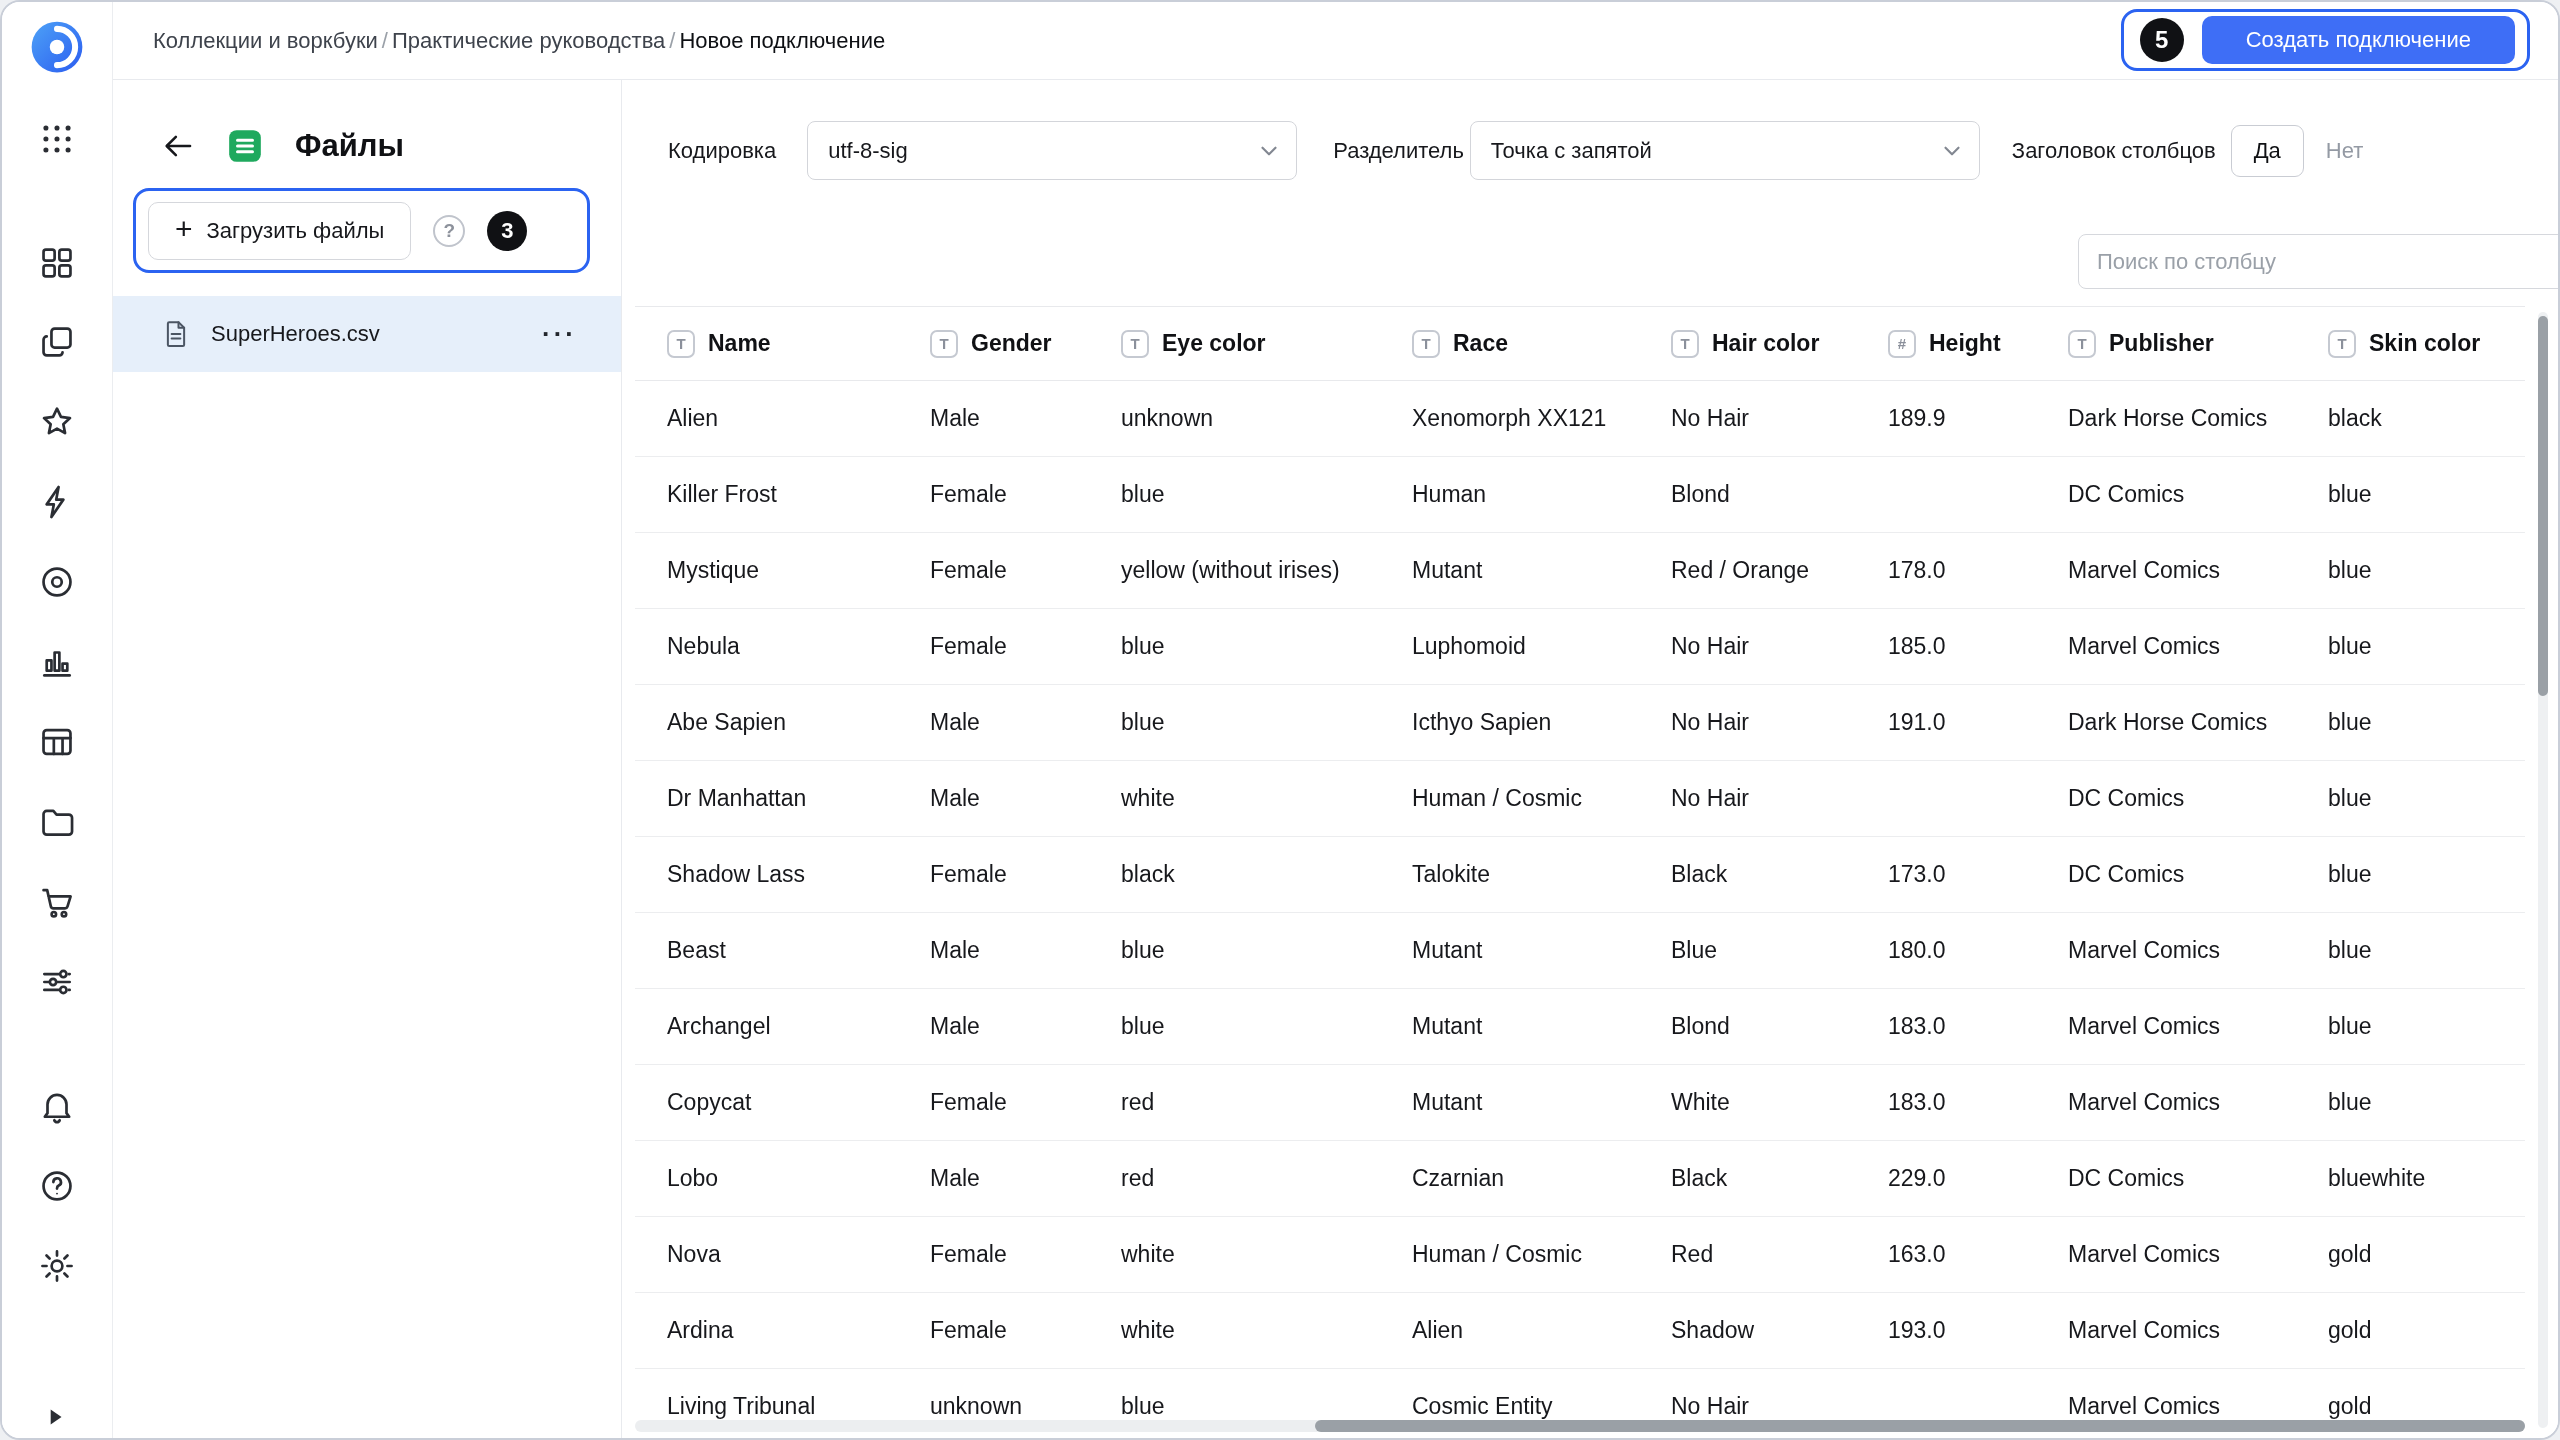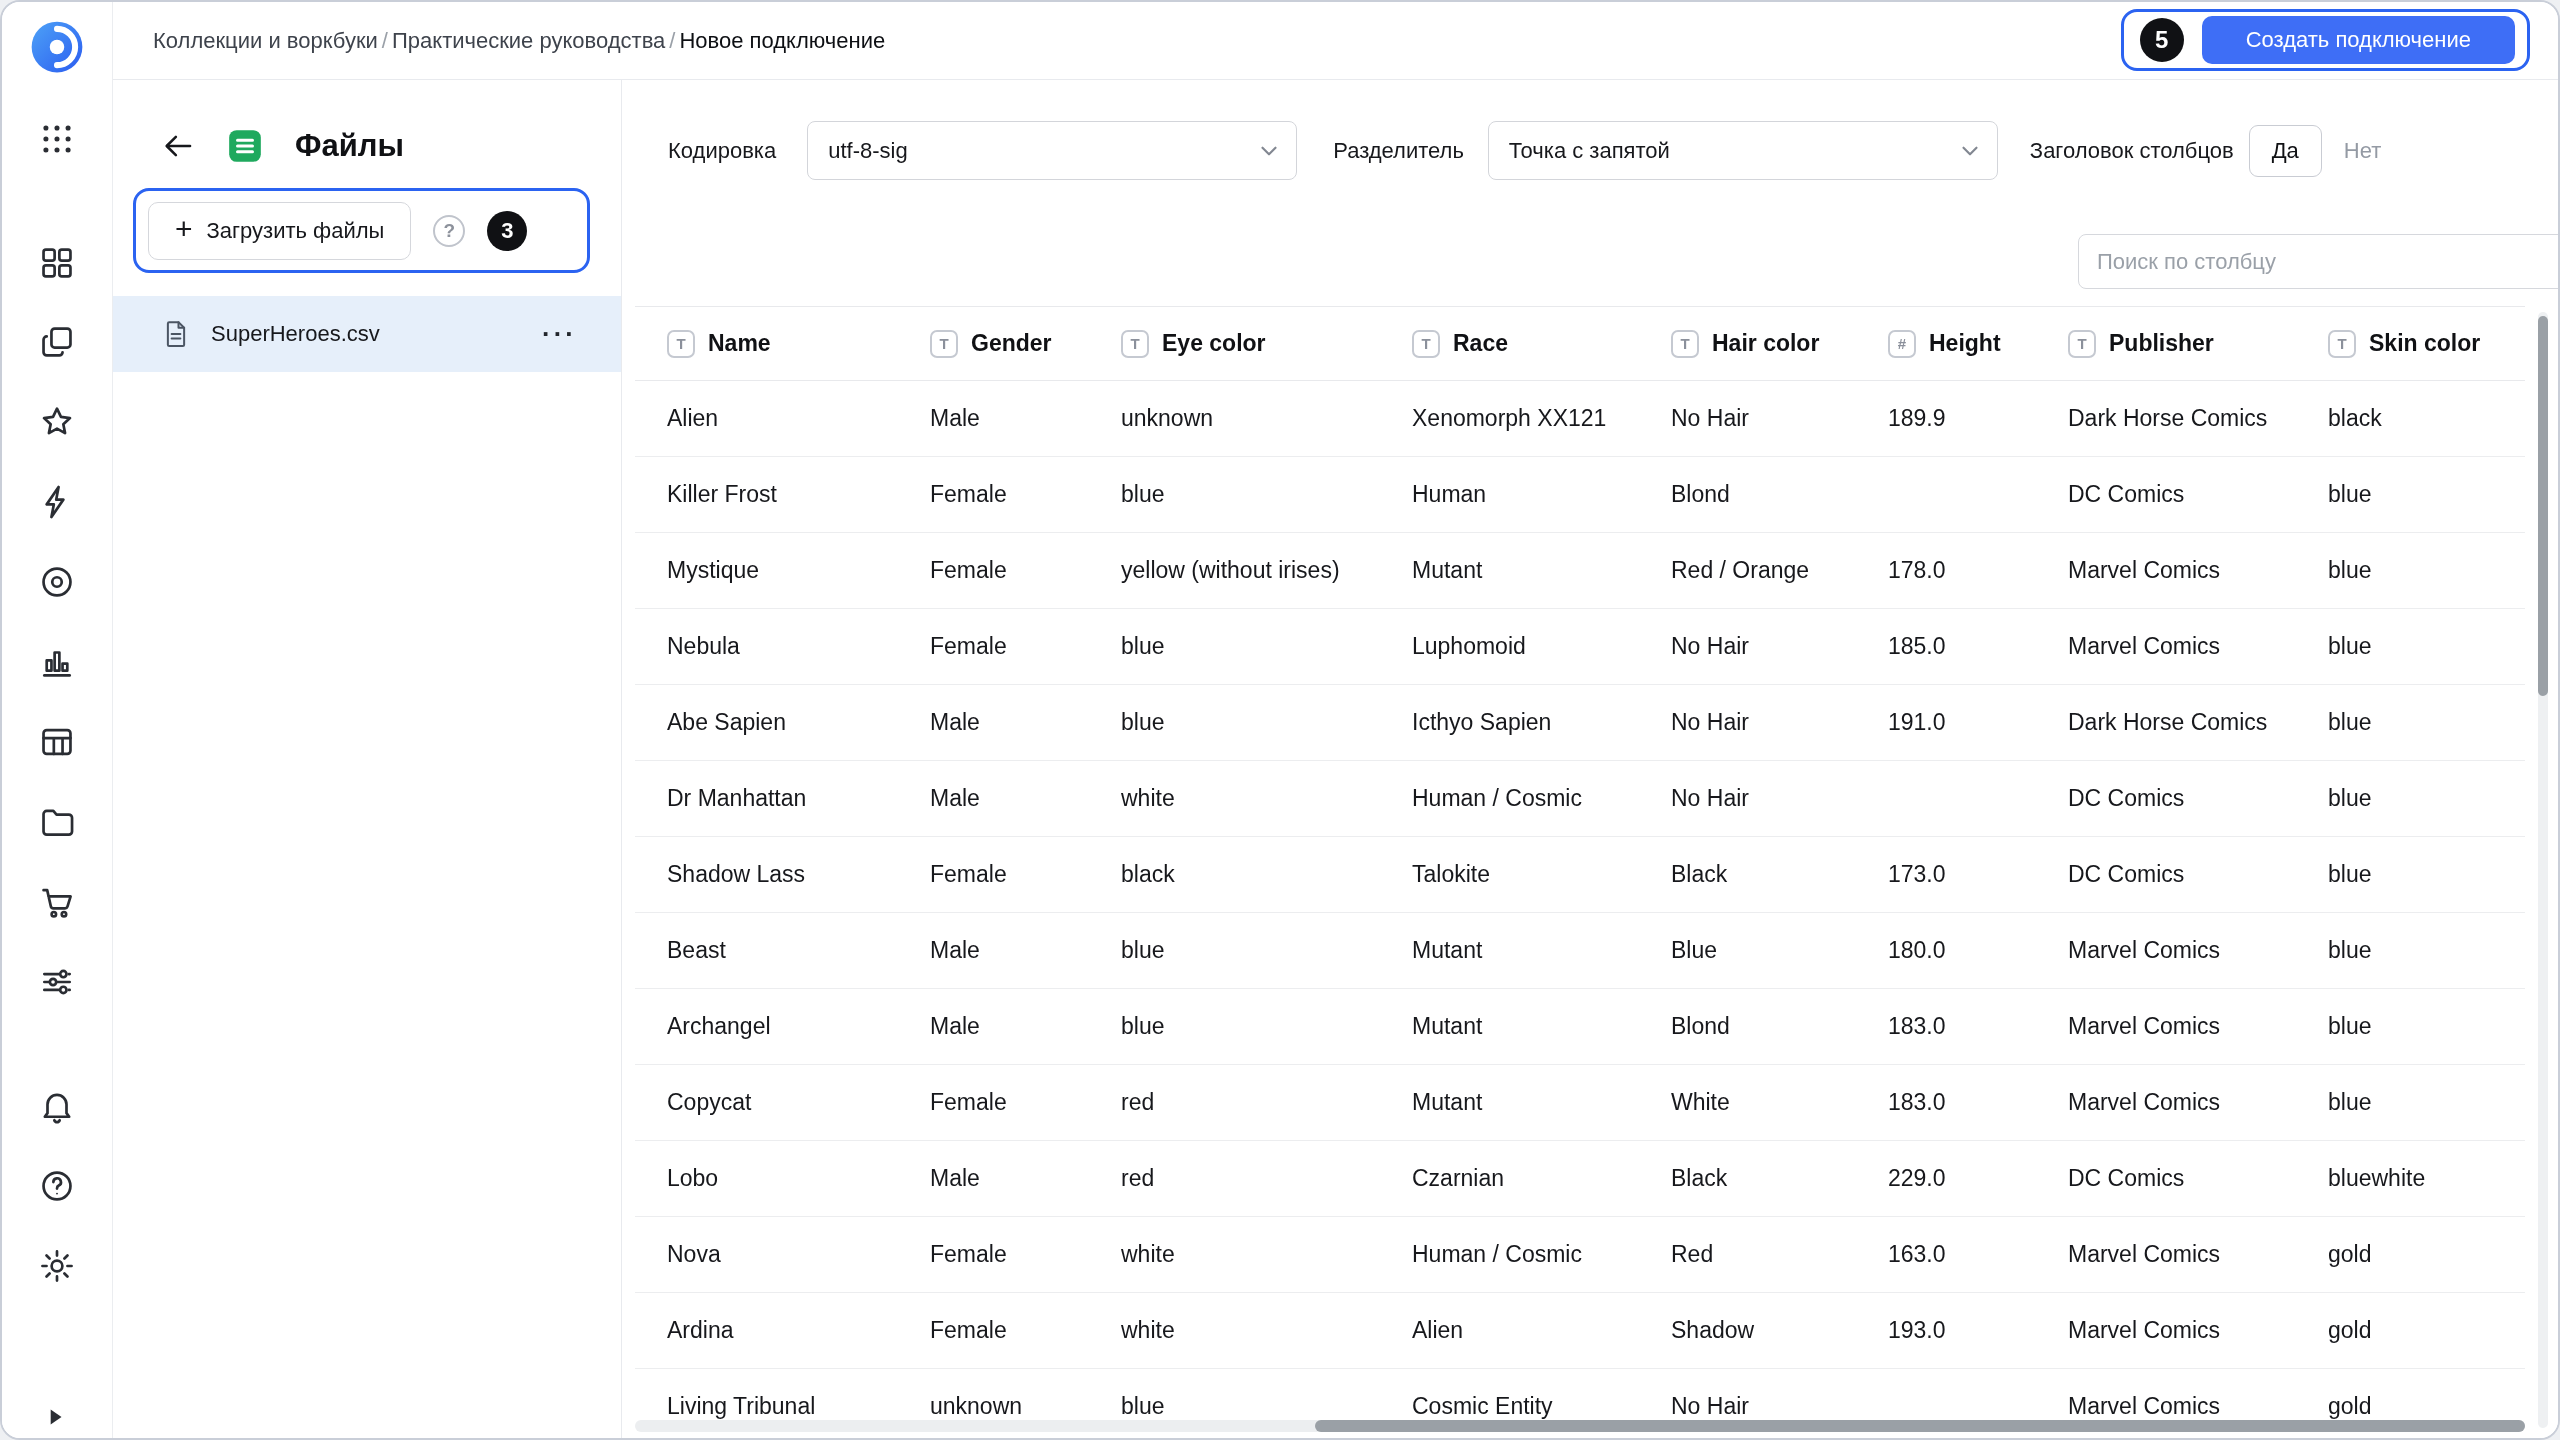--- a/index.html
+++ b/index.html
@@ -65,7 +65,7 @@
               display:flex; align-items:center; justify-content:space-between;
               padding:0 14px 0 20px; cursor:pointer; }
   .dd-encoding { width:490px; margin-left:31px; }
-  .dd-delimiter { width:510px; margin-left:24px; }
+  .dd-delimiter { width:510px; margin-left:6px; }
   .dd-value { font-size:22px; color:#17181c; }
   .toggle { display:flex; margin-left:15px; height:52px; align-items:stretch; }
   .toggle-opt { padding:0 22px; display:flex; align-items:center; font-size:22px; border-radius:9px; cursor:pointer; }

